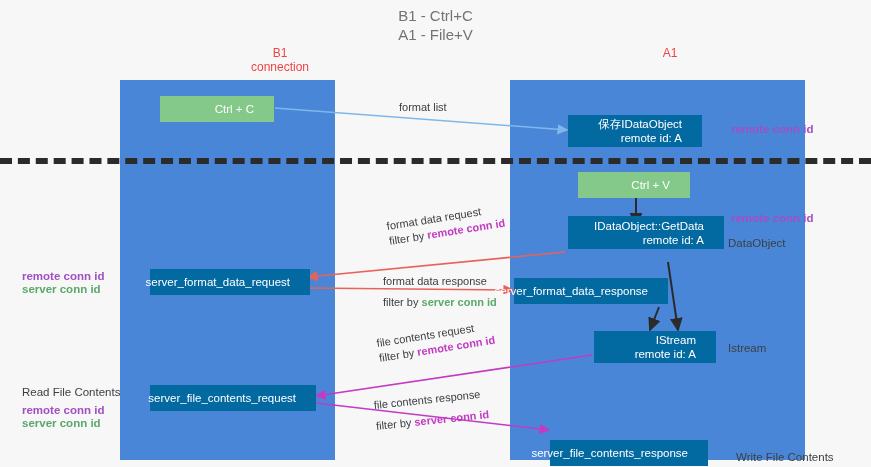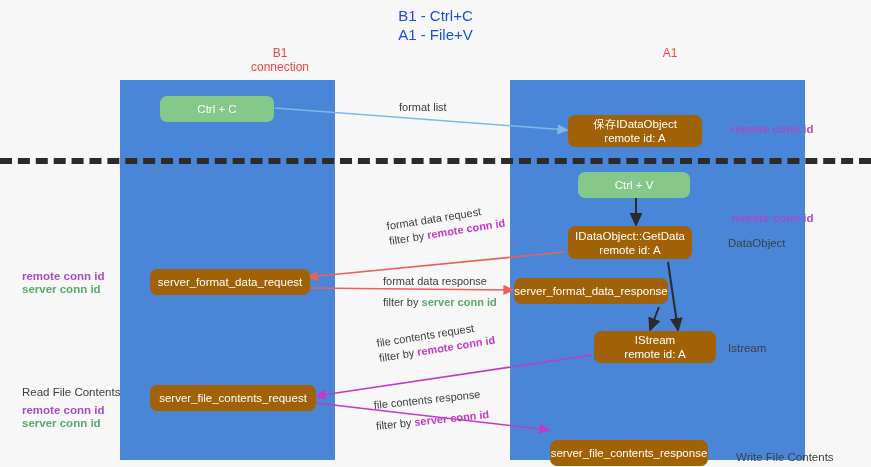--- a/index.html
+++ b/index.html
@@ -23,7 +23,7 @@
     text-align: center;
     font-size: 15px;
     line-height: 19px;
-    color: #1d4ed8;
+    color: #737373;
   }
 
   

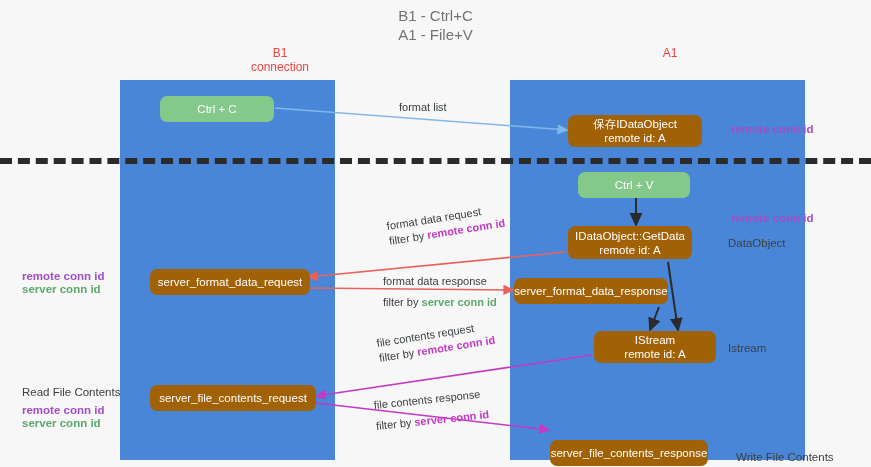--- a/index.html
+++ b/index.html
@@ -54,14 +54,13 @@
     box-sizing: border-box;
     display: flex;
     flex-direction: column;
-    align-items: center;
+    align-items: flex-end;
     justify-content: center;
     text-align: center;
     color: #ffffff;
     font-size: 11.5px;
     line-height: 14px;
     padding: 2px 20px;
-    border-radius: 7px;
   }
   .node.green  { background: #85c98a; }
   .node.orange { background: #fbb councillor; }

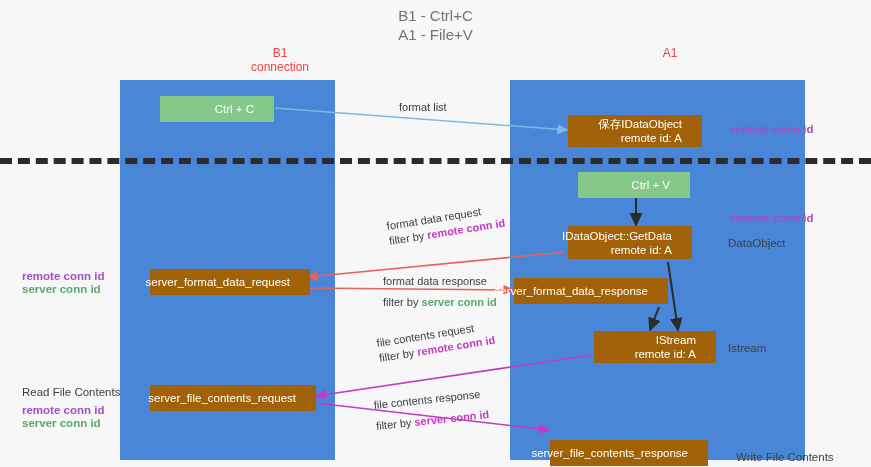--- a/index.html
+++ b/index.html
@@ -64,7 +64,7 @@
   }
   .node.green  { background: #85c98a; }
   .node.orange { background: #fbb councillor; }
-  .node.orange { background: #a16207; }
+  .node.orange { background: #0369a1; }
 
   
   .side-label {

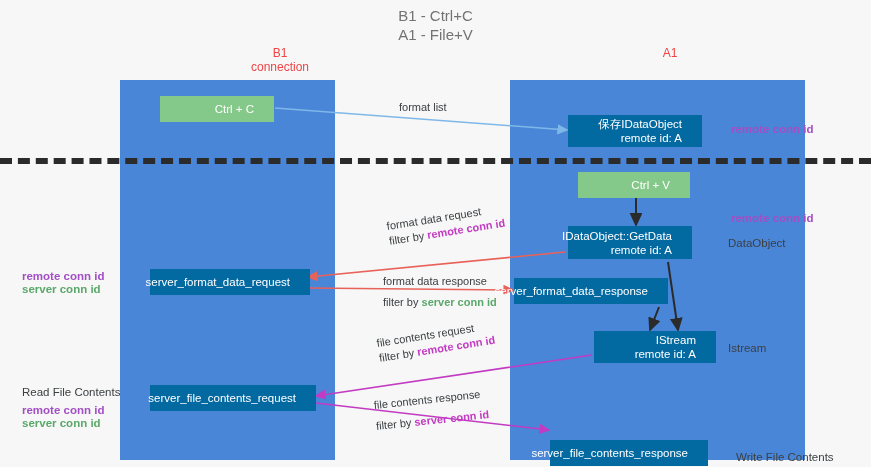--- a/index.html
+++ b/index.html
@@ -161,7 +161,7 @@
   <span>Ctrl + V</span>
 </div>
 
-<div class="abs node orange" style="left:568px; top:226px; width:124px; height:33px;">
+<div class="abs node orange" style="left:568px; top:216px; width:156px; height:33px;">
   <span>IDataObject::GetData</span>
   <span>remote id: A</span>
 </div>

